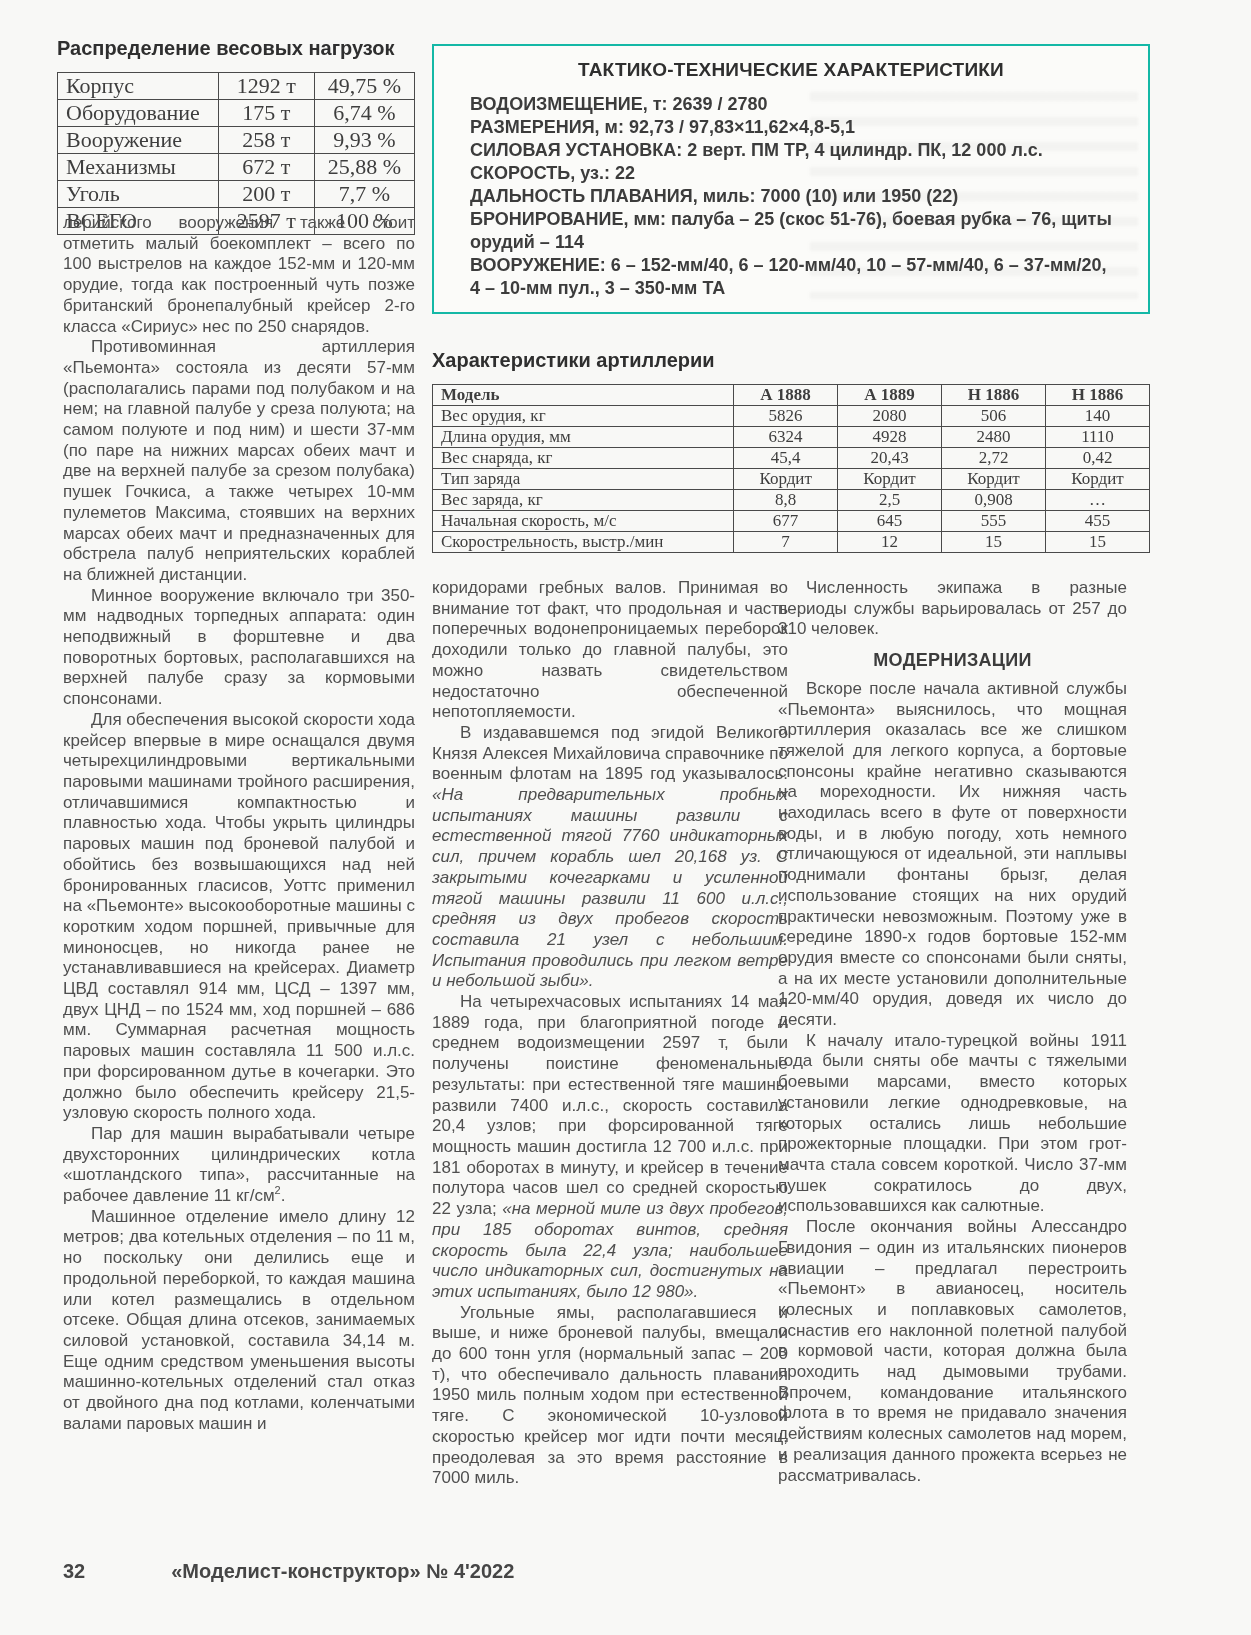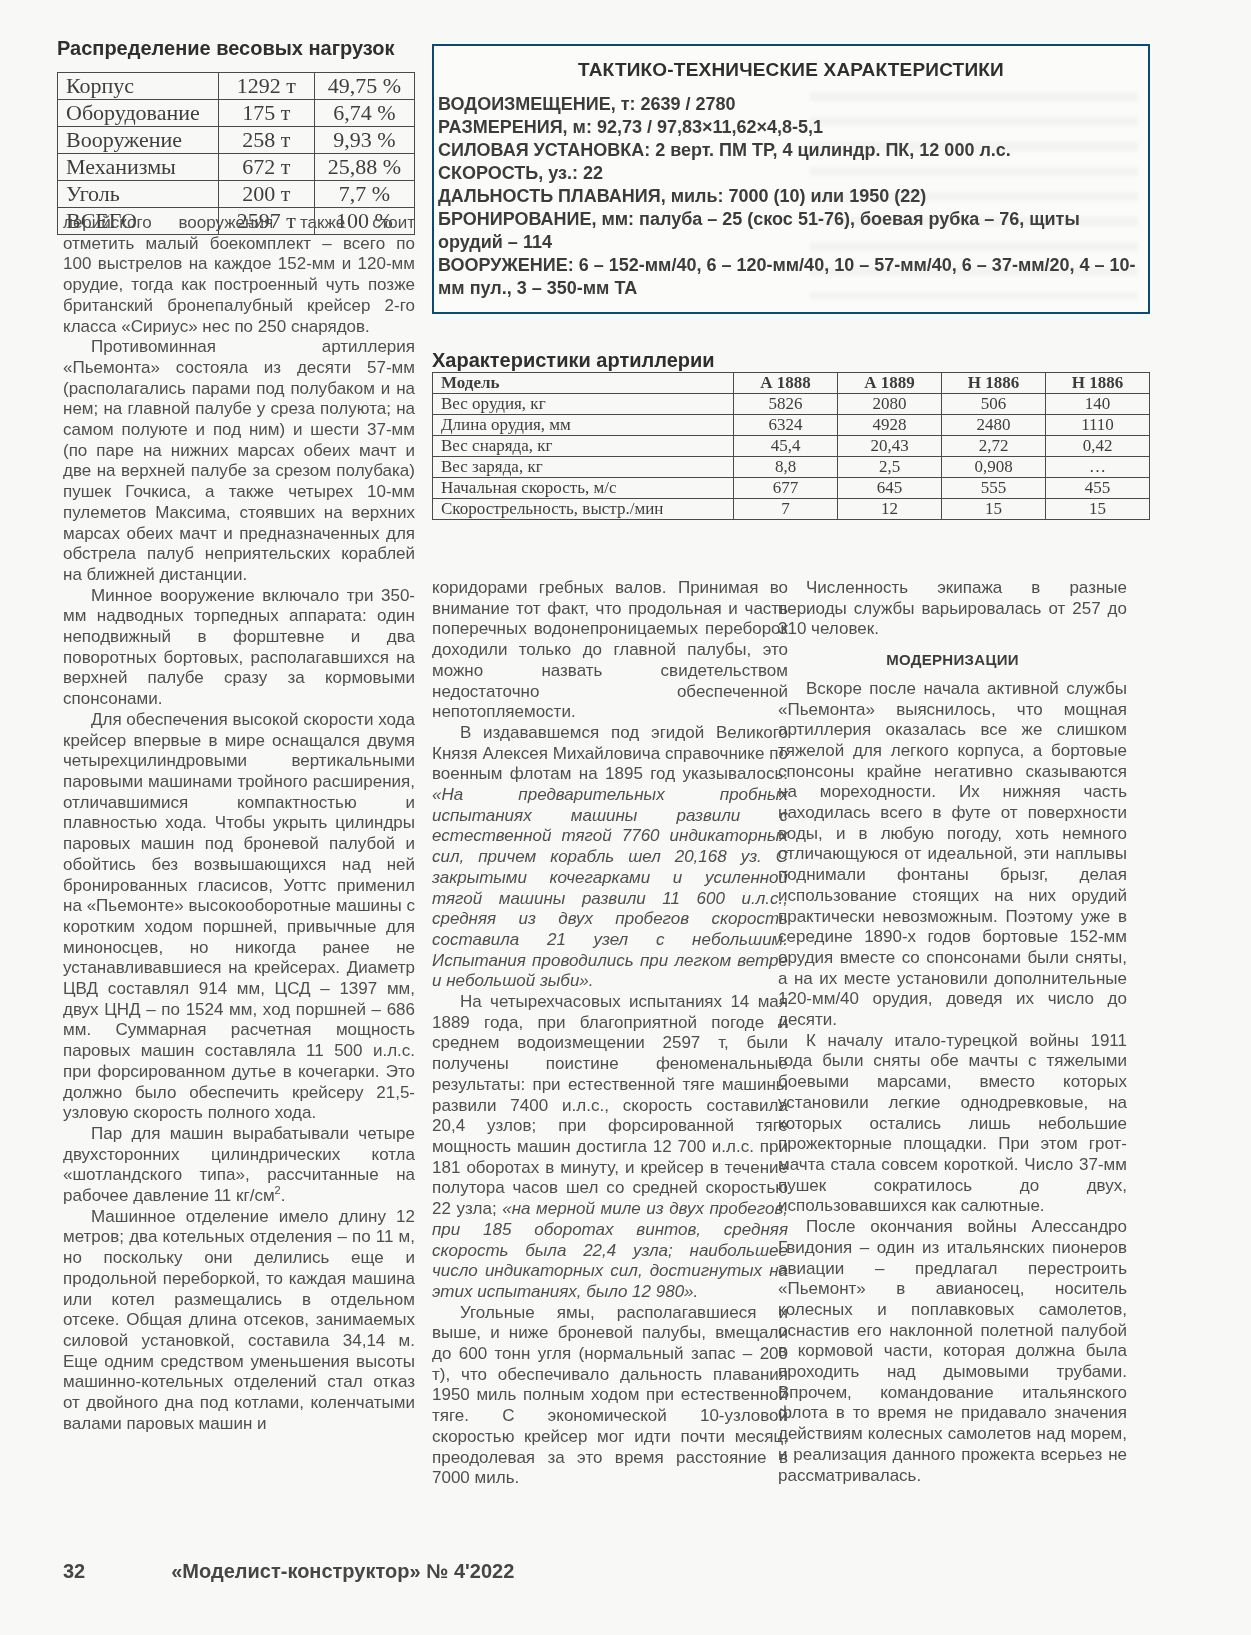--- a/index.html
+++ b/index.html
@@ -36,8 +36,8 @@
   
   .ttx{
     position:absolute;left:432px;top:44px;width:718px;
-    border:2px solid #0c4a6e;background:#fbfbf9;
-    padding:13px 4px 12px;
+    border:2px solid #14b8a6;background:#fbfbf9;
+    padding:13px 36px 12px;
   }
   .ttx-title{
     text-align:center;font-weight:bold;font-size:19px;

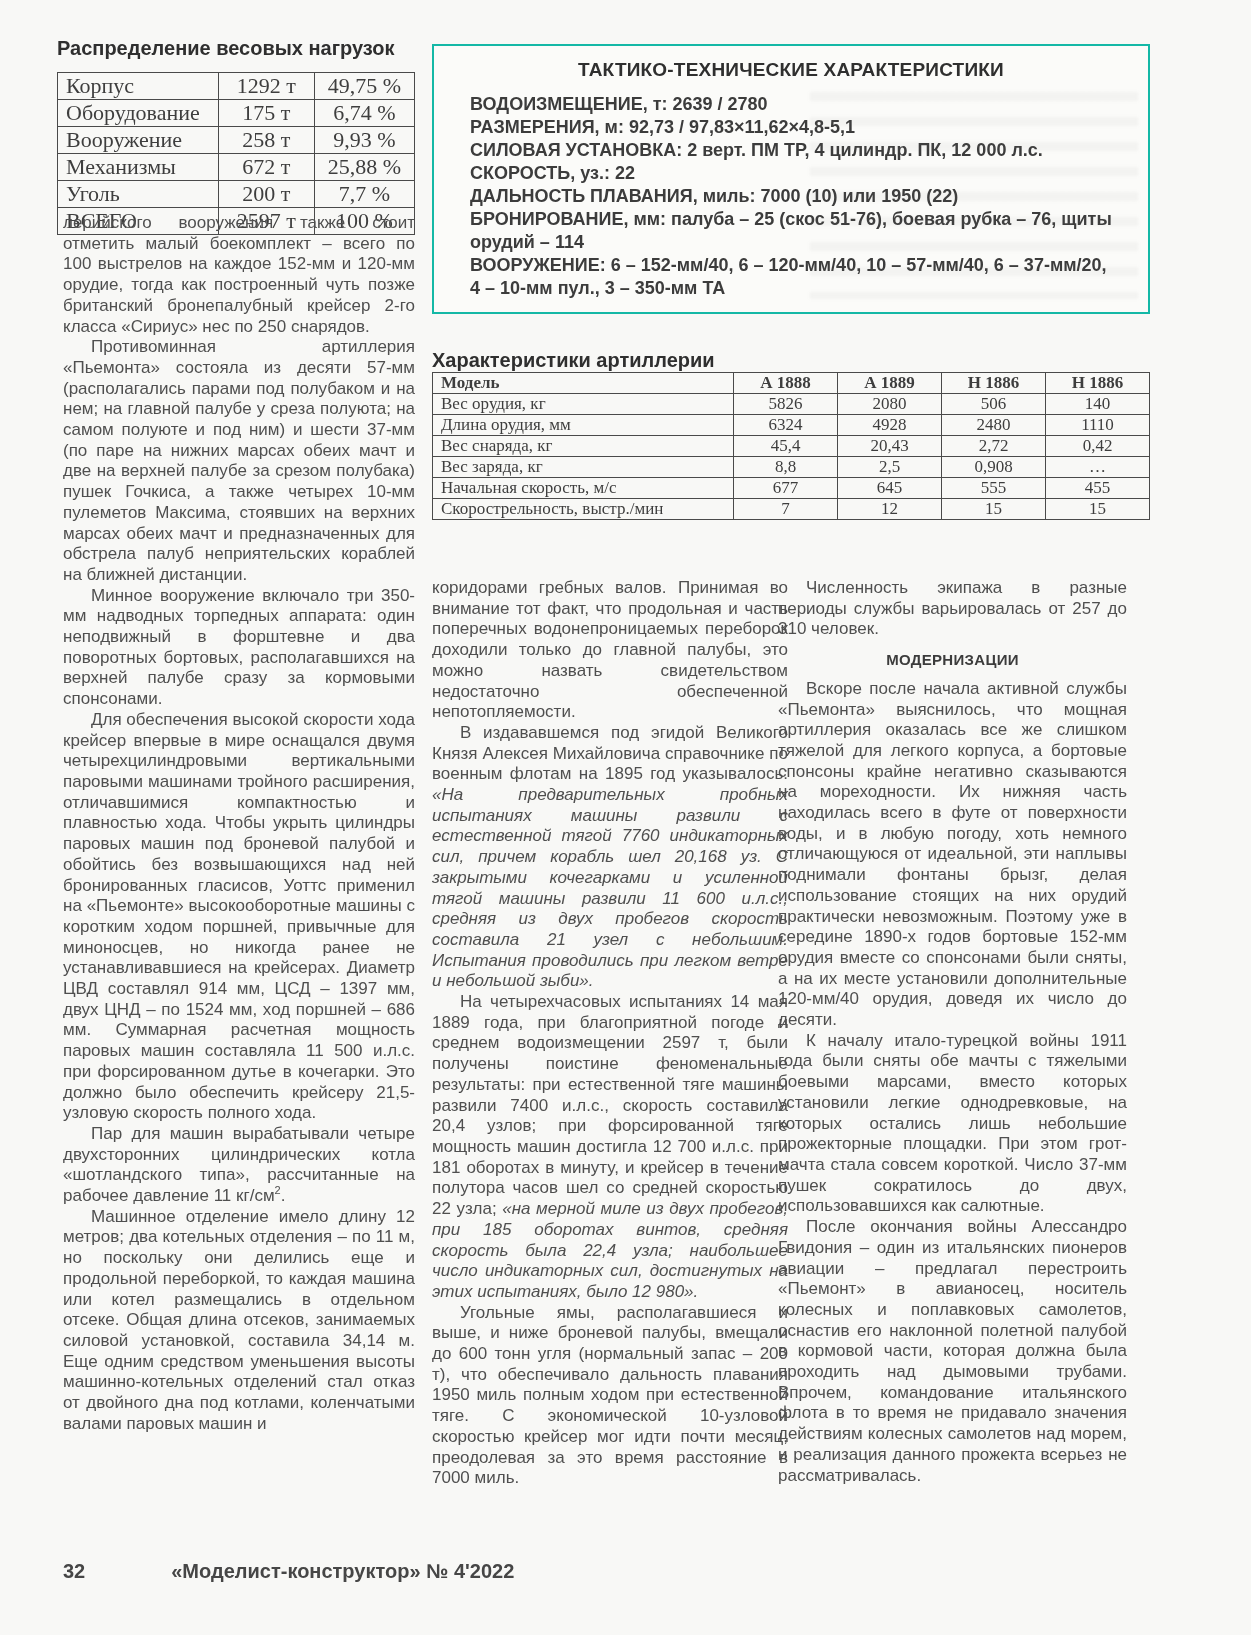--- a/index.html
+++ b/index.html
@@ -53,7 +53,7 @@
 
   
   .artillery{position:absolute;left:432px;top:348px;width:718px;}
-  .artillery .serif-title{margin-bottom:0;}
+  .artillery .serif-title{margin-bottom:12px;}
   .artillery table{
     width:100%;border-collapse:collapse;
     font-family:"Liberation Serif", serif;font-size:17px;color:#3e3e3e;

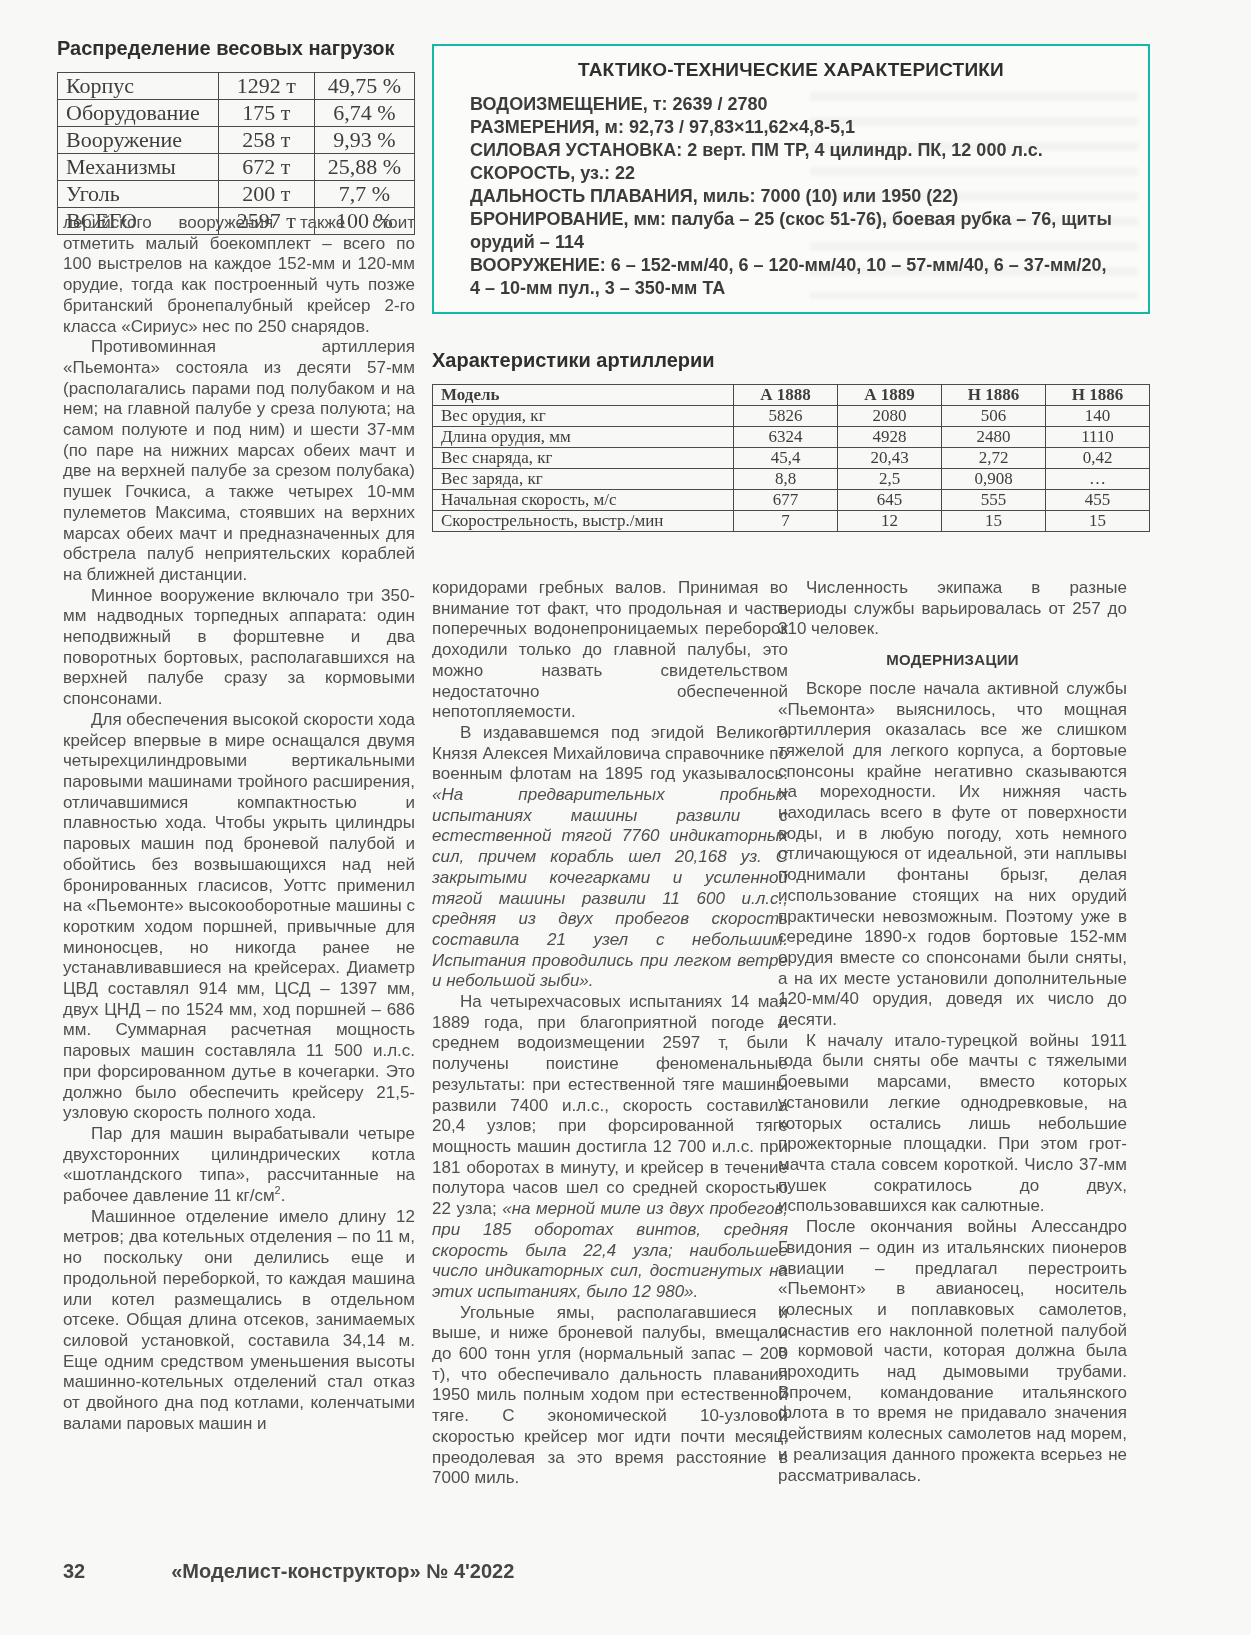--- a/index.html
+++ b/index.html
@@ -191,6 +191,13 @@
             <td>20,43</td>
             <td>2,72</td>
             <td>0,42</td>
+          </tr>
+          <tr>
+            <td>Тип заряда</td>
+            <td>Кордит</td>
+            <td>Кордит</td>
+            <td>Кордит</td>
+            <td>Кордит</td>
           </tr>
           <tr>
             <td>Вес заряда, кг</td>

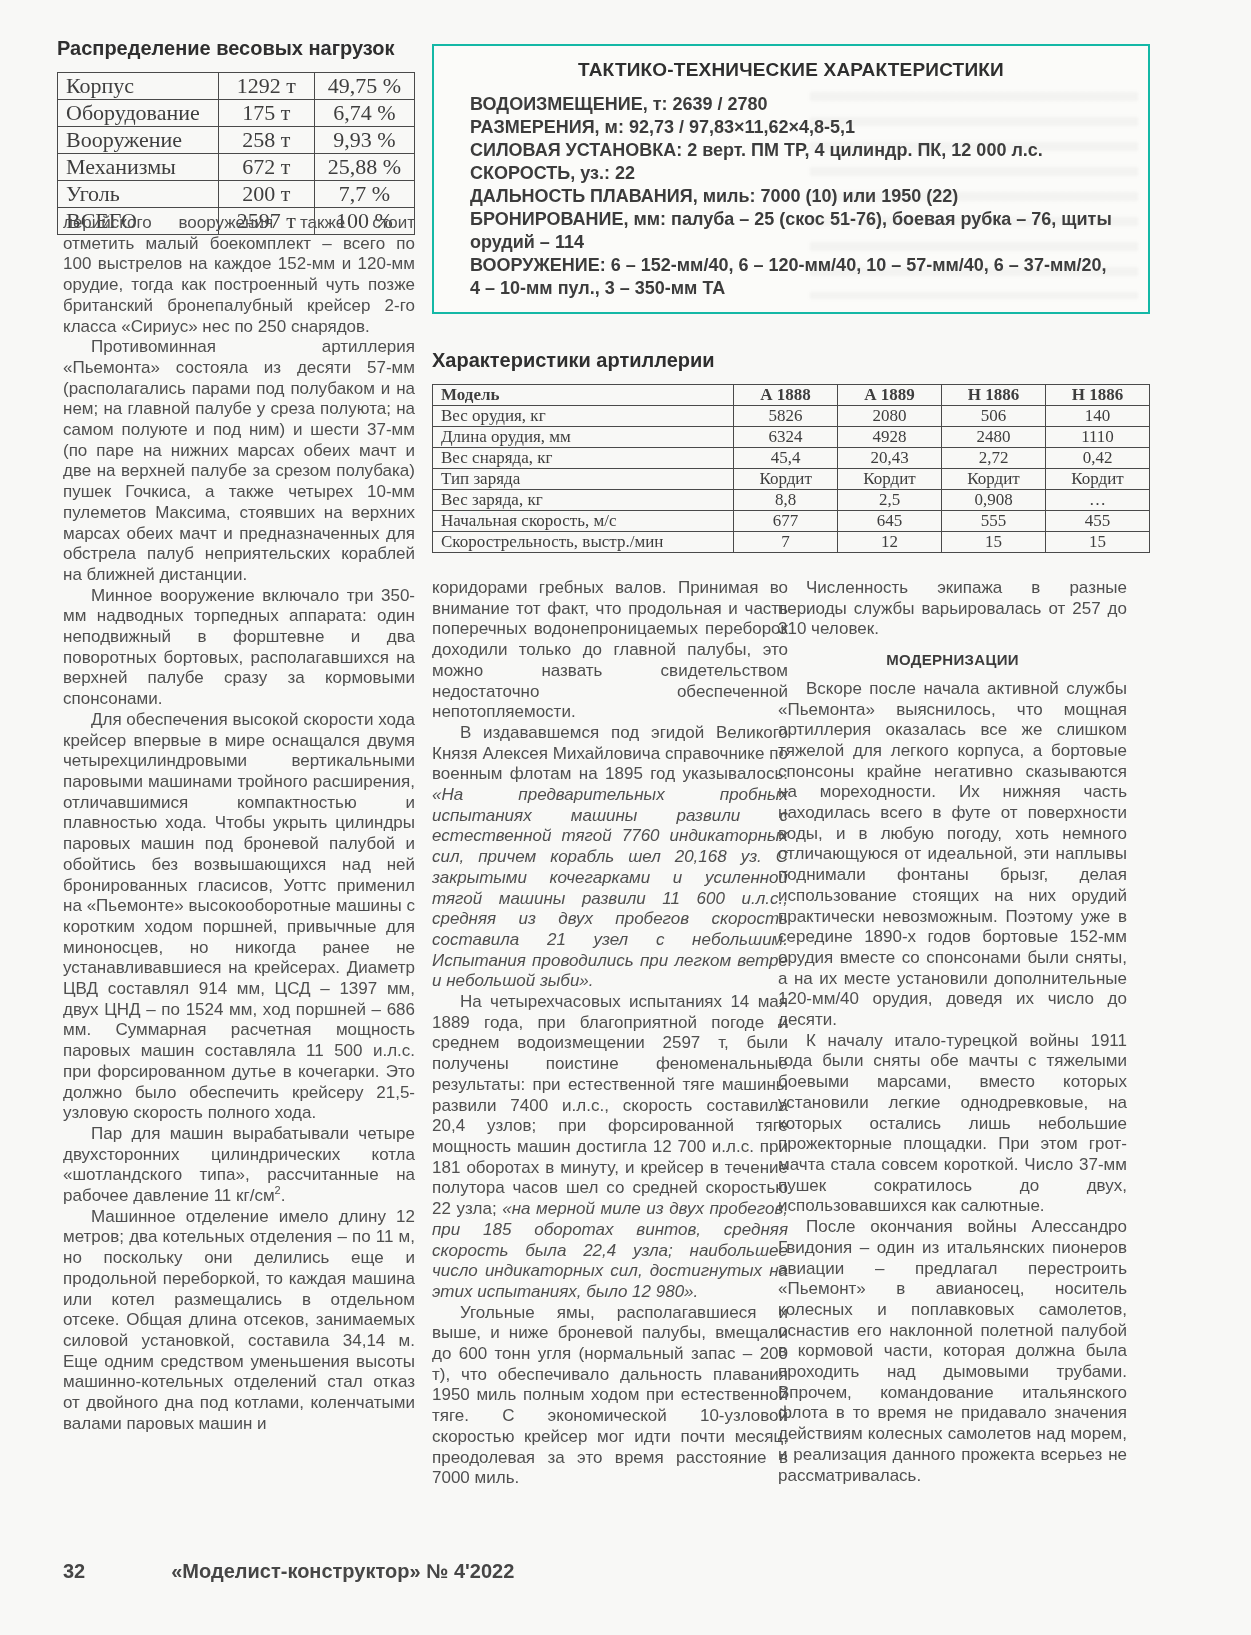--- a/index.html
+++ b/index.html
@@ -78,7 +78,7 @@
   .para.indent{text-indent:28px;}
   .it{font-style:italic;}
   .col-heading{
-    font-weight:bold;text-align:center;font-size:15px;
+    font-weight:bold;text-align:center;font-size:18px;
     color:var(--bold-ink);margin:10px 0 8px;letter-spacing:.3px;
   }
   sup{font-size:11px;line-height:0;}

